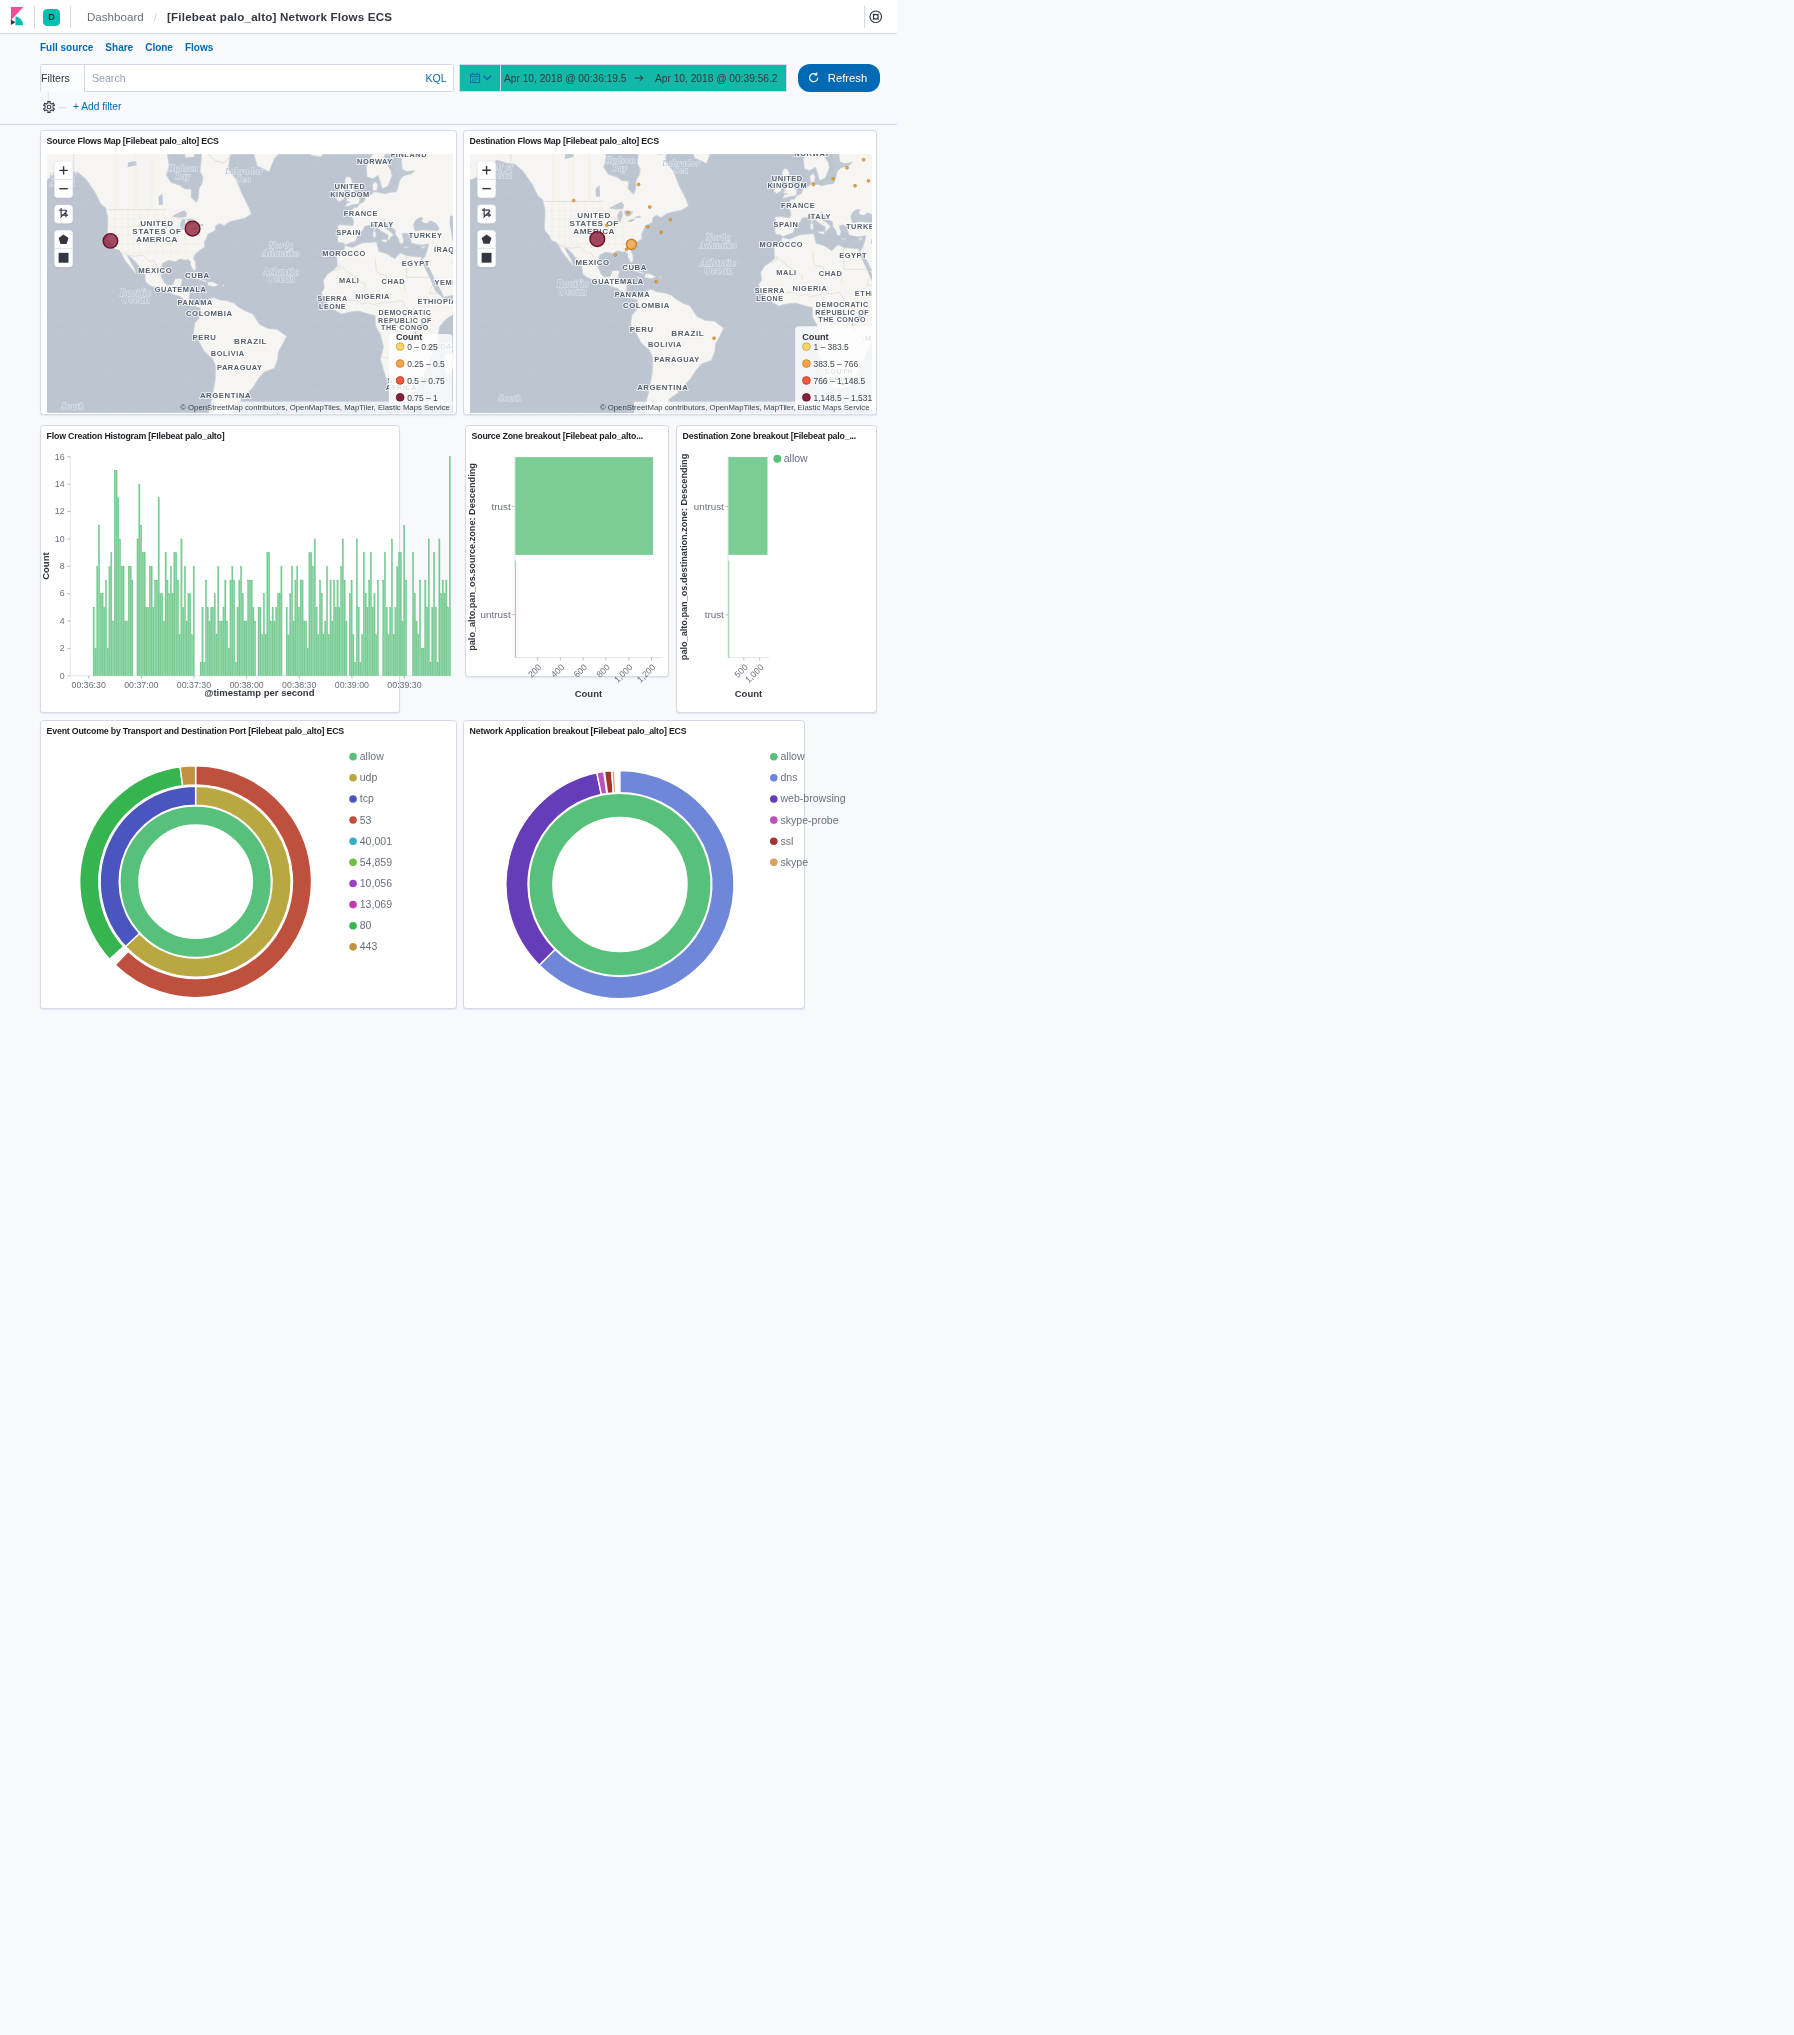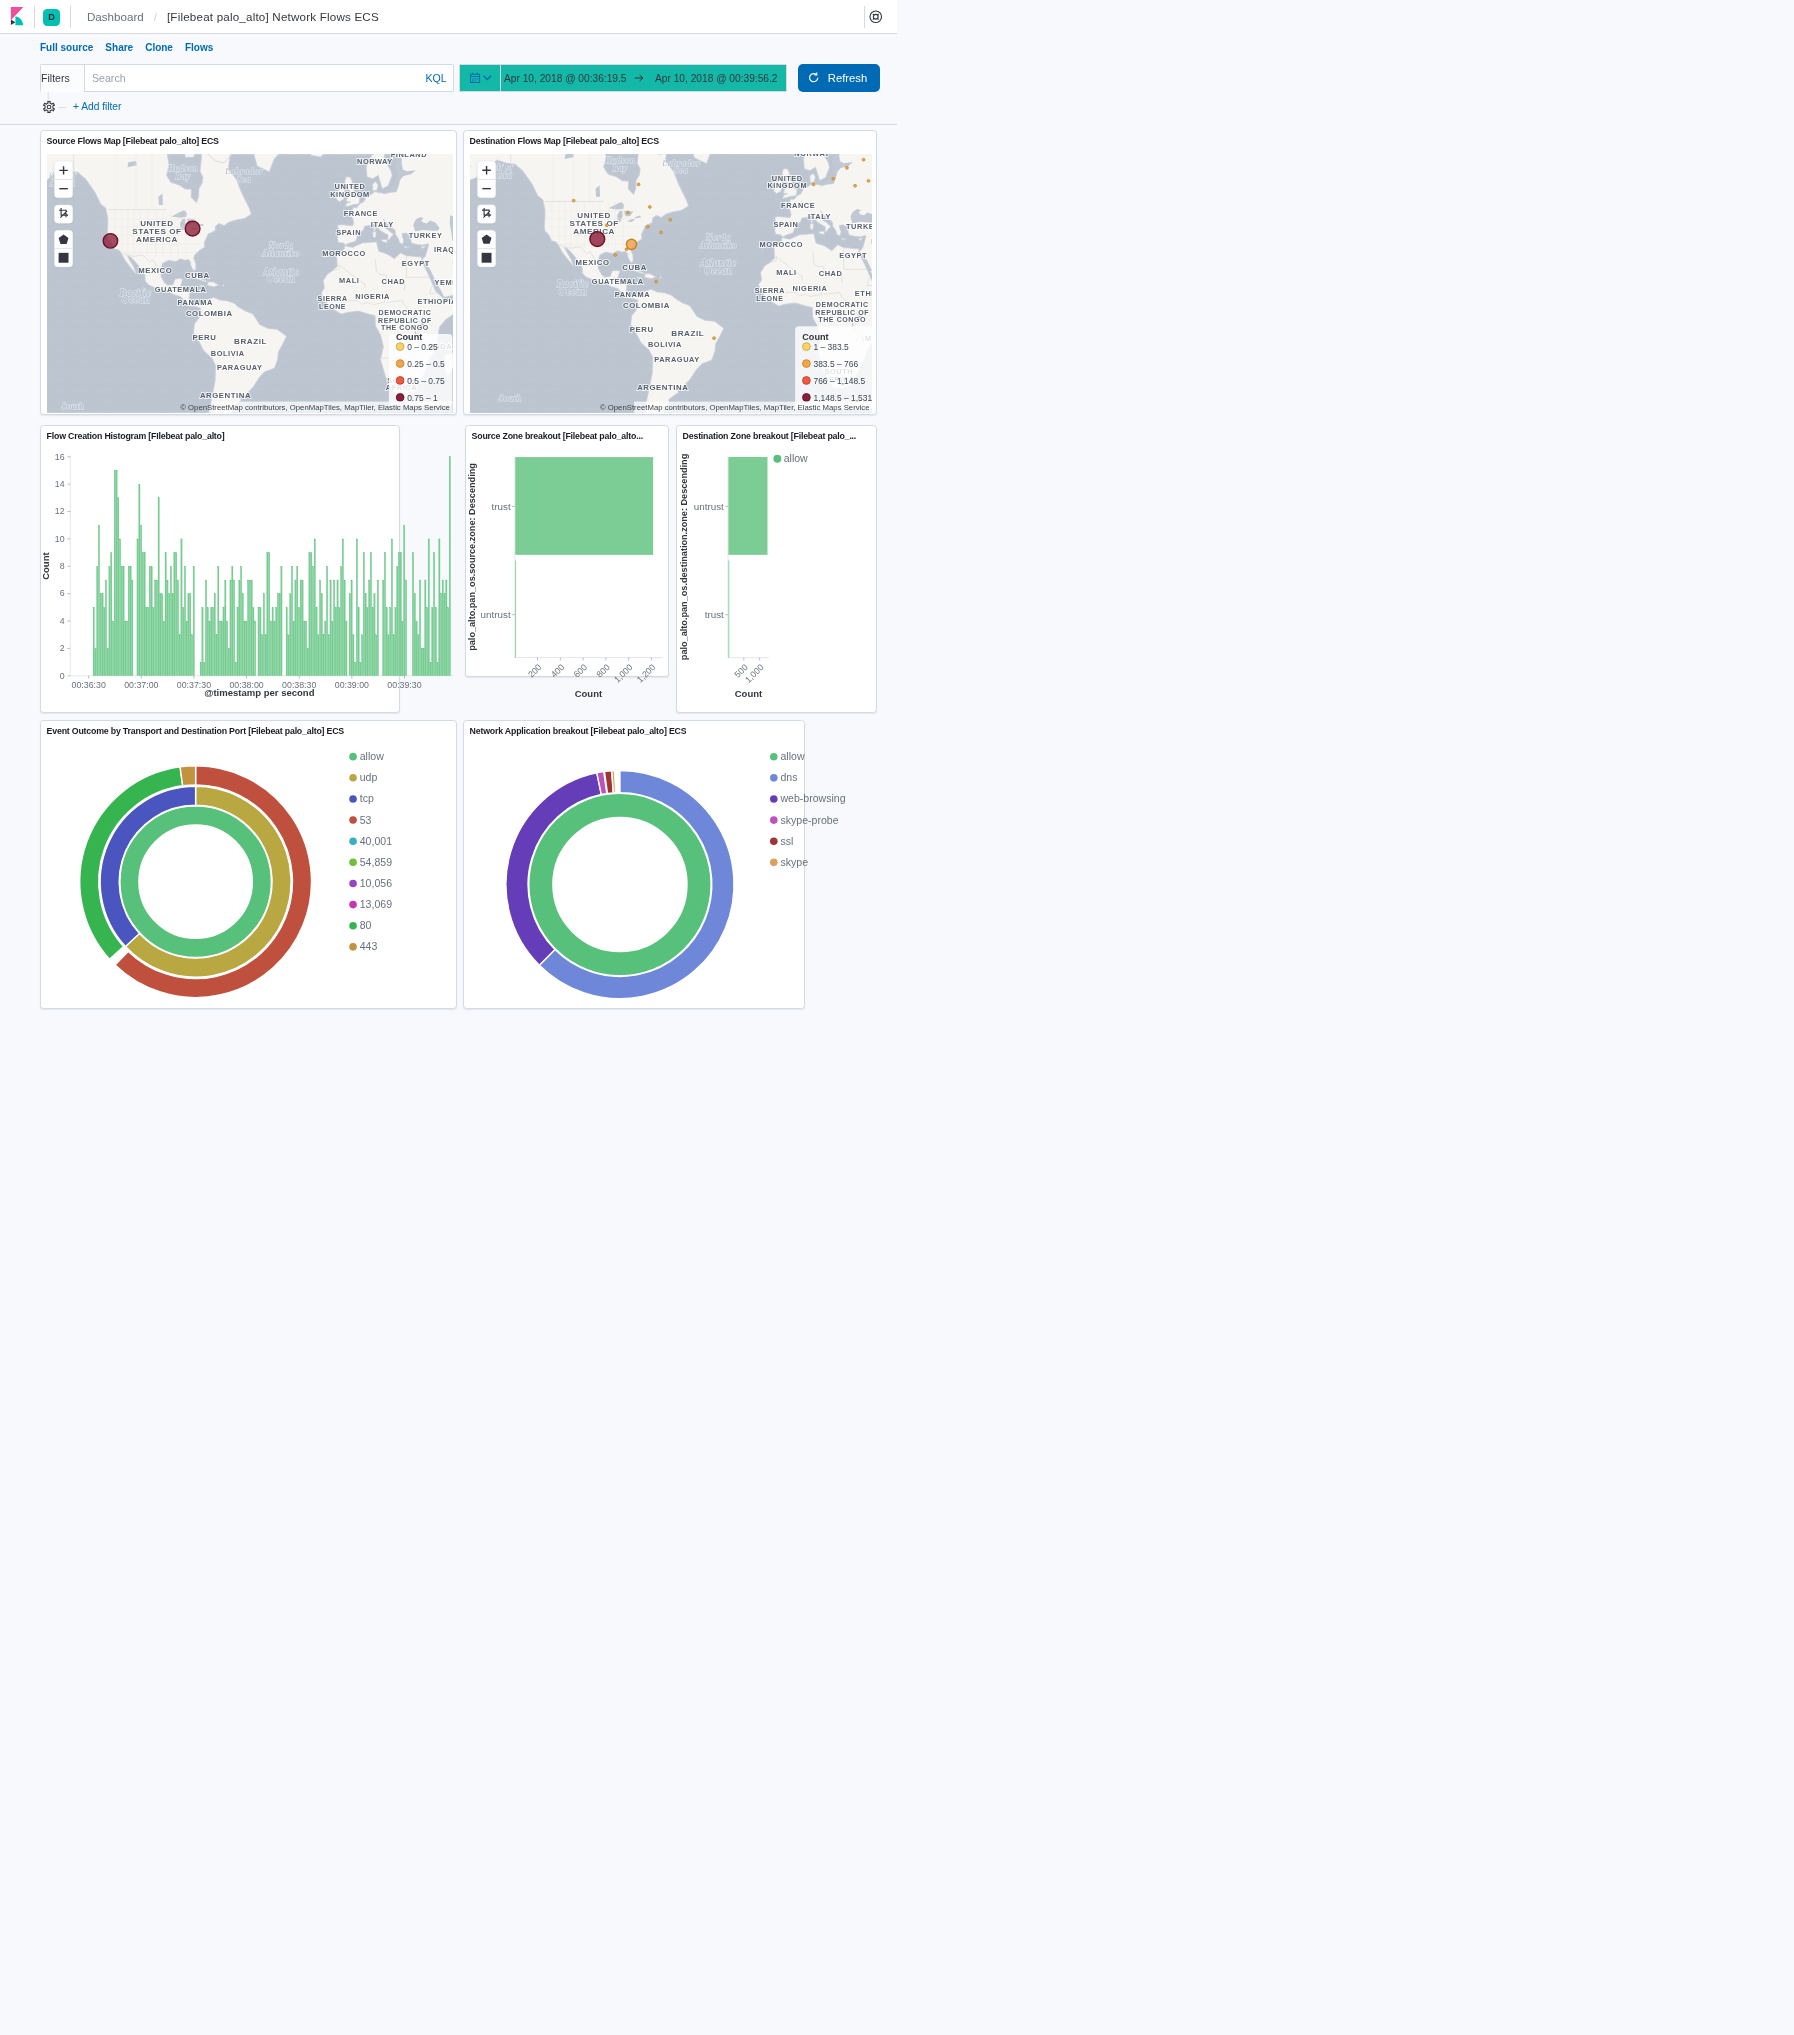--- a/index.html
+++ b/index.html
@@ -7,7 +7,7 @@
 .vsep{position:absolute;top:5.6px;width:0.7px;height:22px;background:#d3dae6}
 .dsq{position:absolute;left:43px;top:8.5px;width:17px;height:17px;border-radius:4.2px;background:#00bfb3;color:#062a2a;font-size:9.2px;font-weight:bold;text-align:center;line-height:17px}
 .crumbs{position:absolute;left:87px;top:0;height:33px;line-height:33px;font-size:11.6px;color:#69707d;white-space:nowrap}
-.crumbs b{color:#343741;font-weight:400;letter-spacing:0.2px}
+.crumbs b{color:#343741;font-weight:700;letter-spacing:0.2px}
 .slash{color:#c9cfda;margin:0 10px}
 .links{position:absolute;left:40px;top:42px;font-size:10px;font-weight:600;color:#006bb4}
 .links span{margin-right:12px}

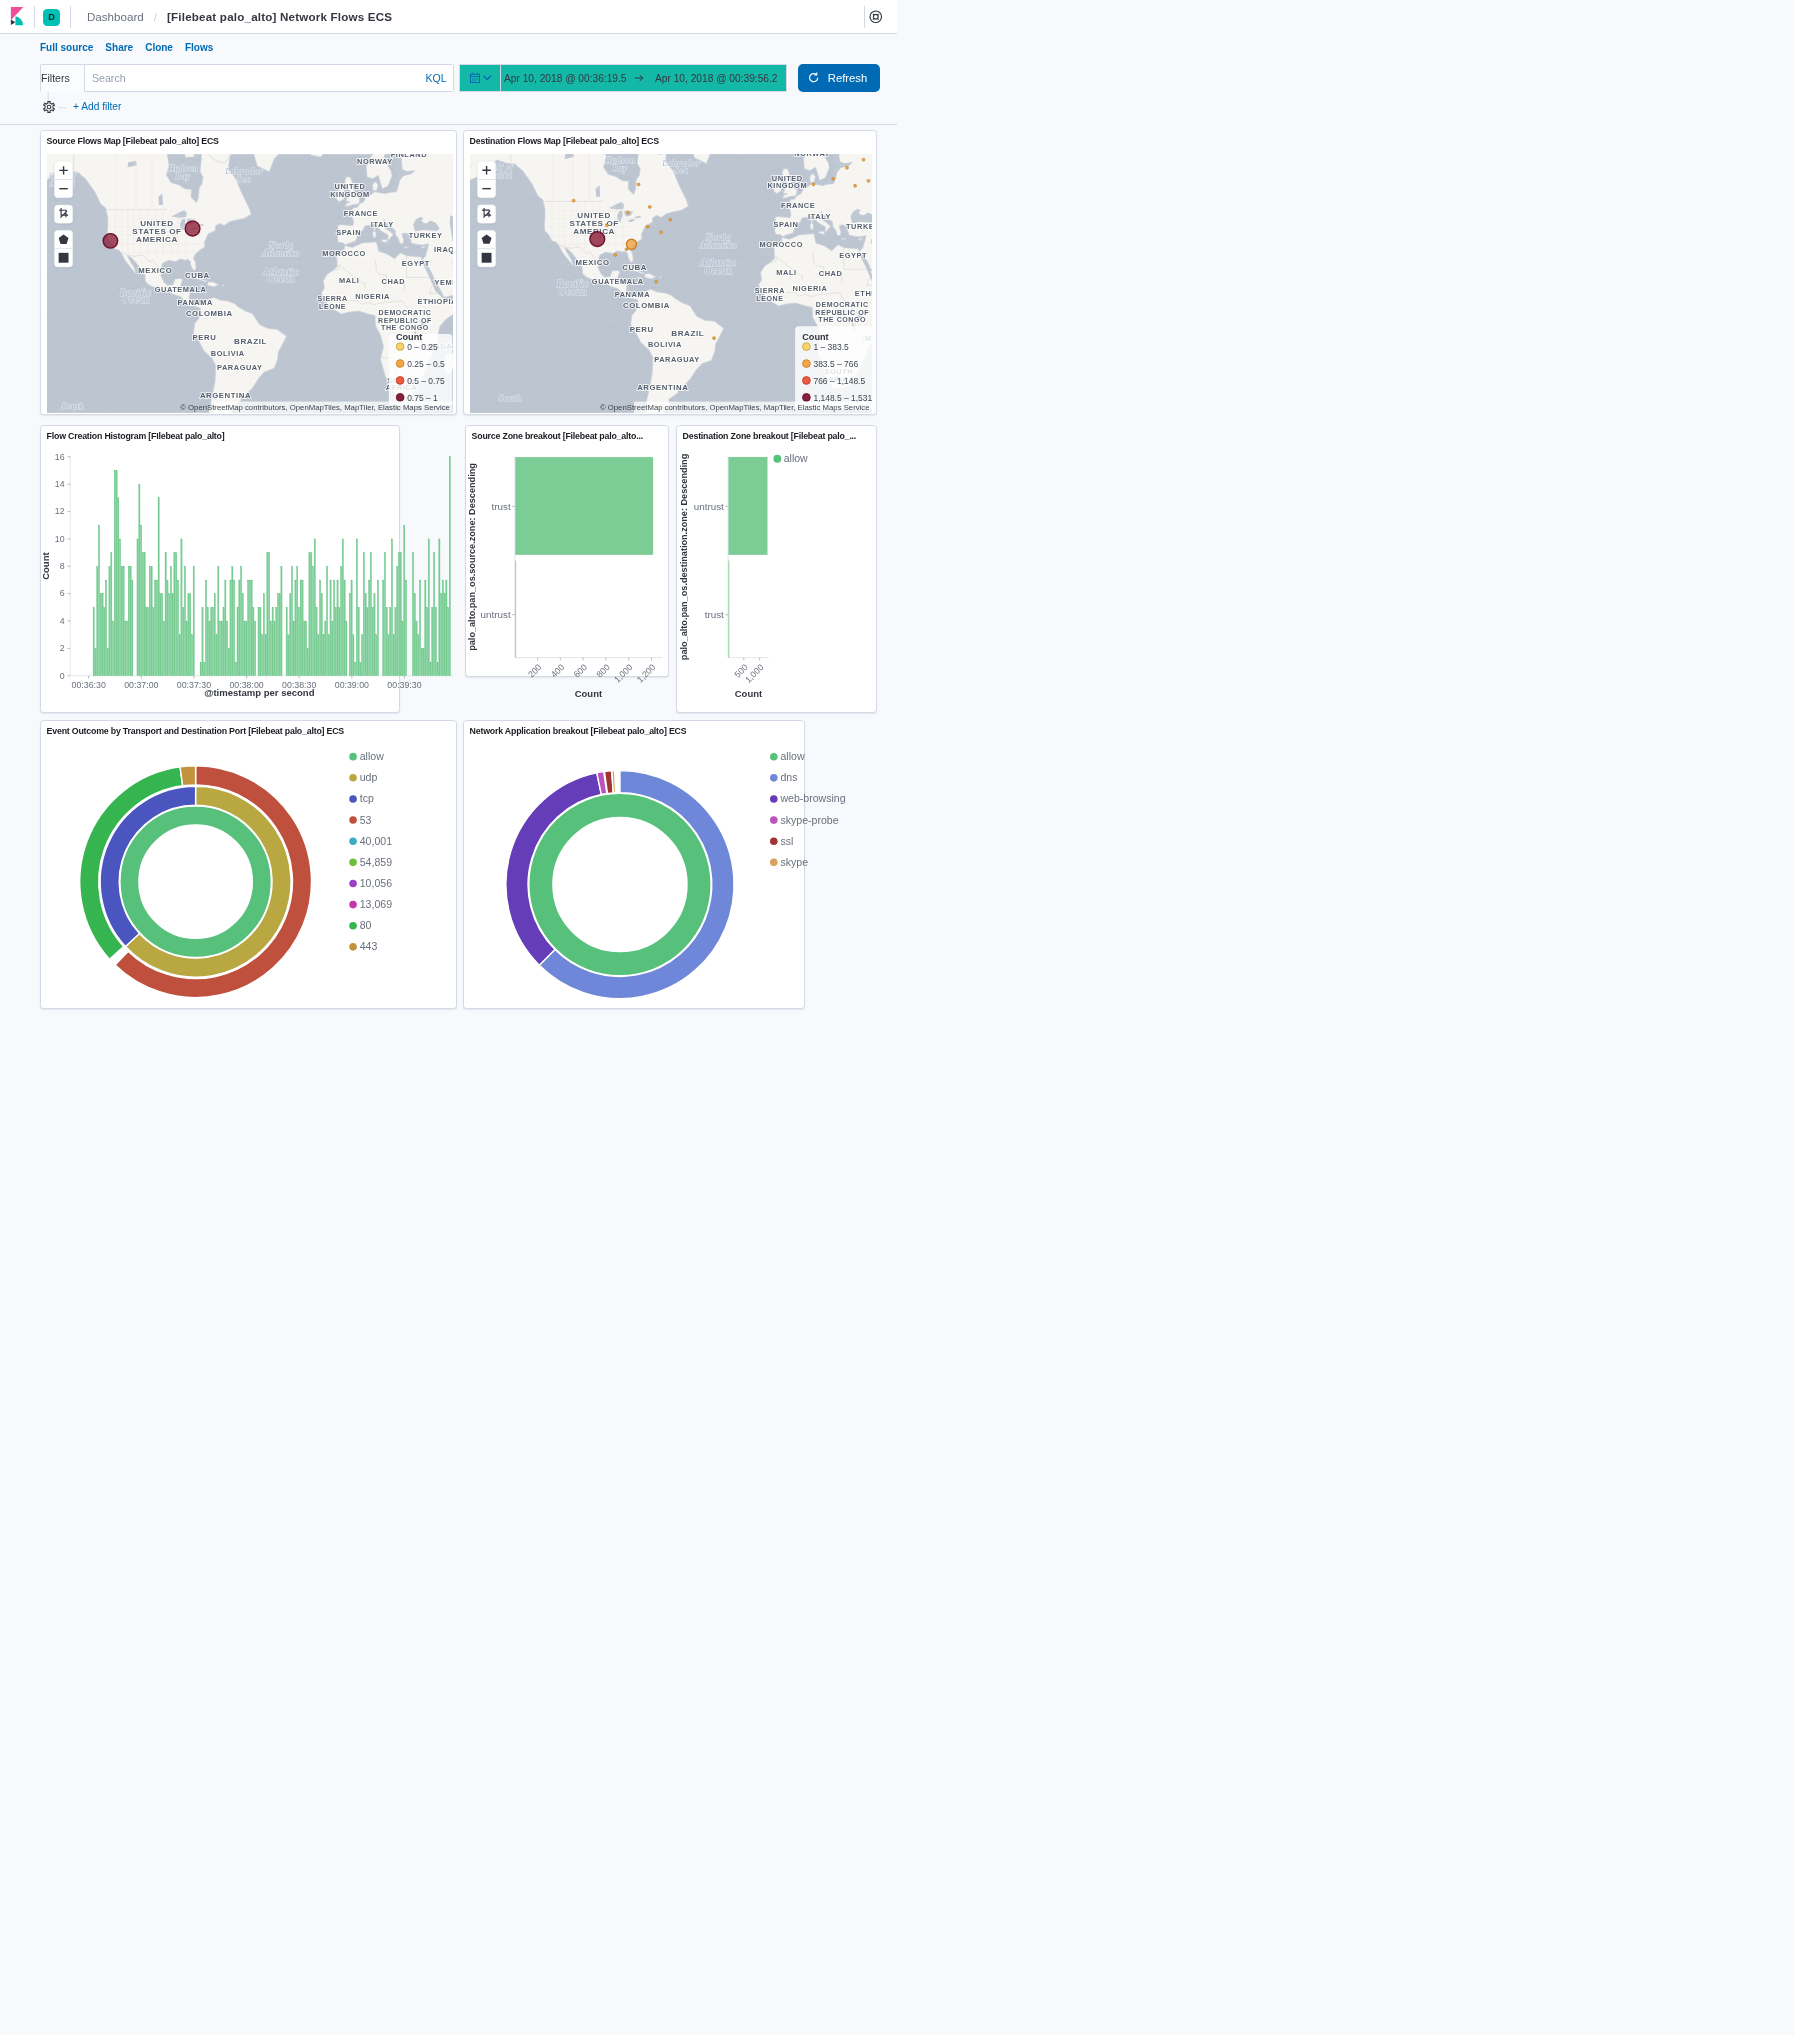--- a/index.html
+++ b/index.html
@@ -18,7 +18,7 @@
 .dbar{position:absolute;left:459px;top:64px;width:328px;height:28px;background:#14b8a6;border:0.7px solid #d3dae6;border-radius:1.4px;box-sizing:border-box}
 .dbar .cal{position:absolute;left:0;top:0;width:40px;height:27px;border-right:0.7px solid #d3dae6}
 .dbar .dt{position:absolute;top:0;height:27px;line-height:27px;font-size:10.2px;color:#343741}
-.rbtn{position:absolute;left:798px;top:64px;width:82px;height:28px;background:#006bb4;border-radius:5px;color:#fff;font-size:11.3px;font-weight:500;text-align:center;line-height:28px}
+.rbtn{position:absolute;left:798px;top:64px;width:82px;height:28px;background:#006bb4;border-radius:12px;color:#fff;font-size:11.3px;font-weight:500;text-align:center;line-height:28px}
 .addf{position:absolute;left:73px;top:101px;font-size:10.2px;color:#006bb4;line-height:12.7px}
 .tbdiv{position:absolute;left:0;top:124px;width:100%;height:0.7px;background:#d3dae6}
 .panel{position:absolute;background:#fff;border:0.7px solid #d3dae6;border-radius:3.5px;box-shadow:0 1.4px 1.4px -0.7px rgba(152,162,179,.2);box-sizing:border-box}

